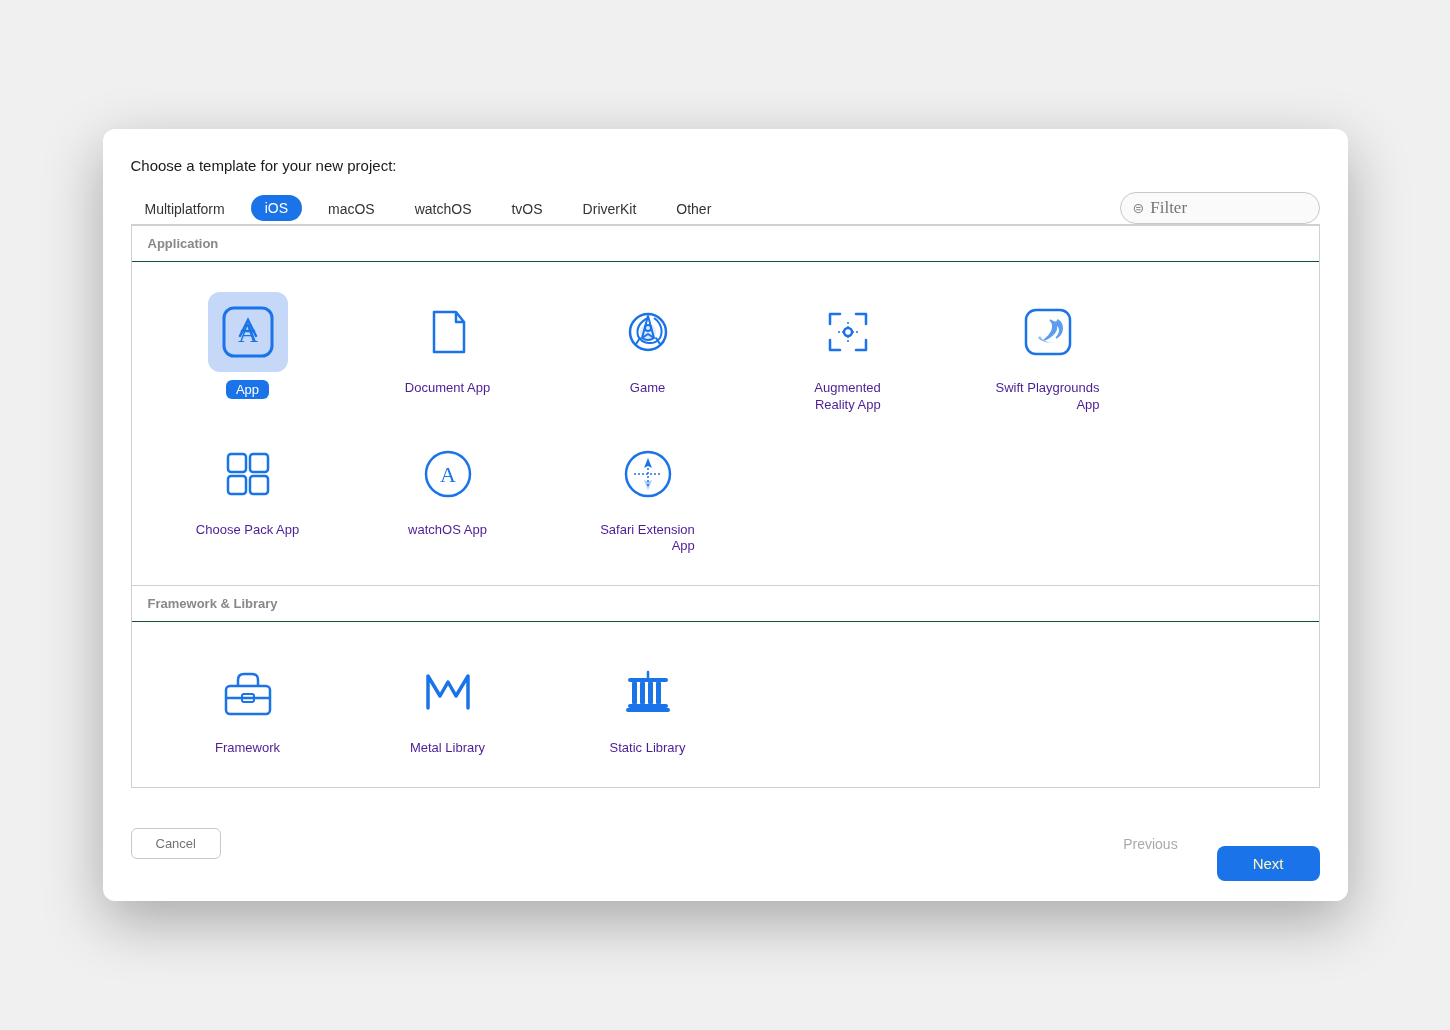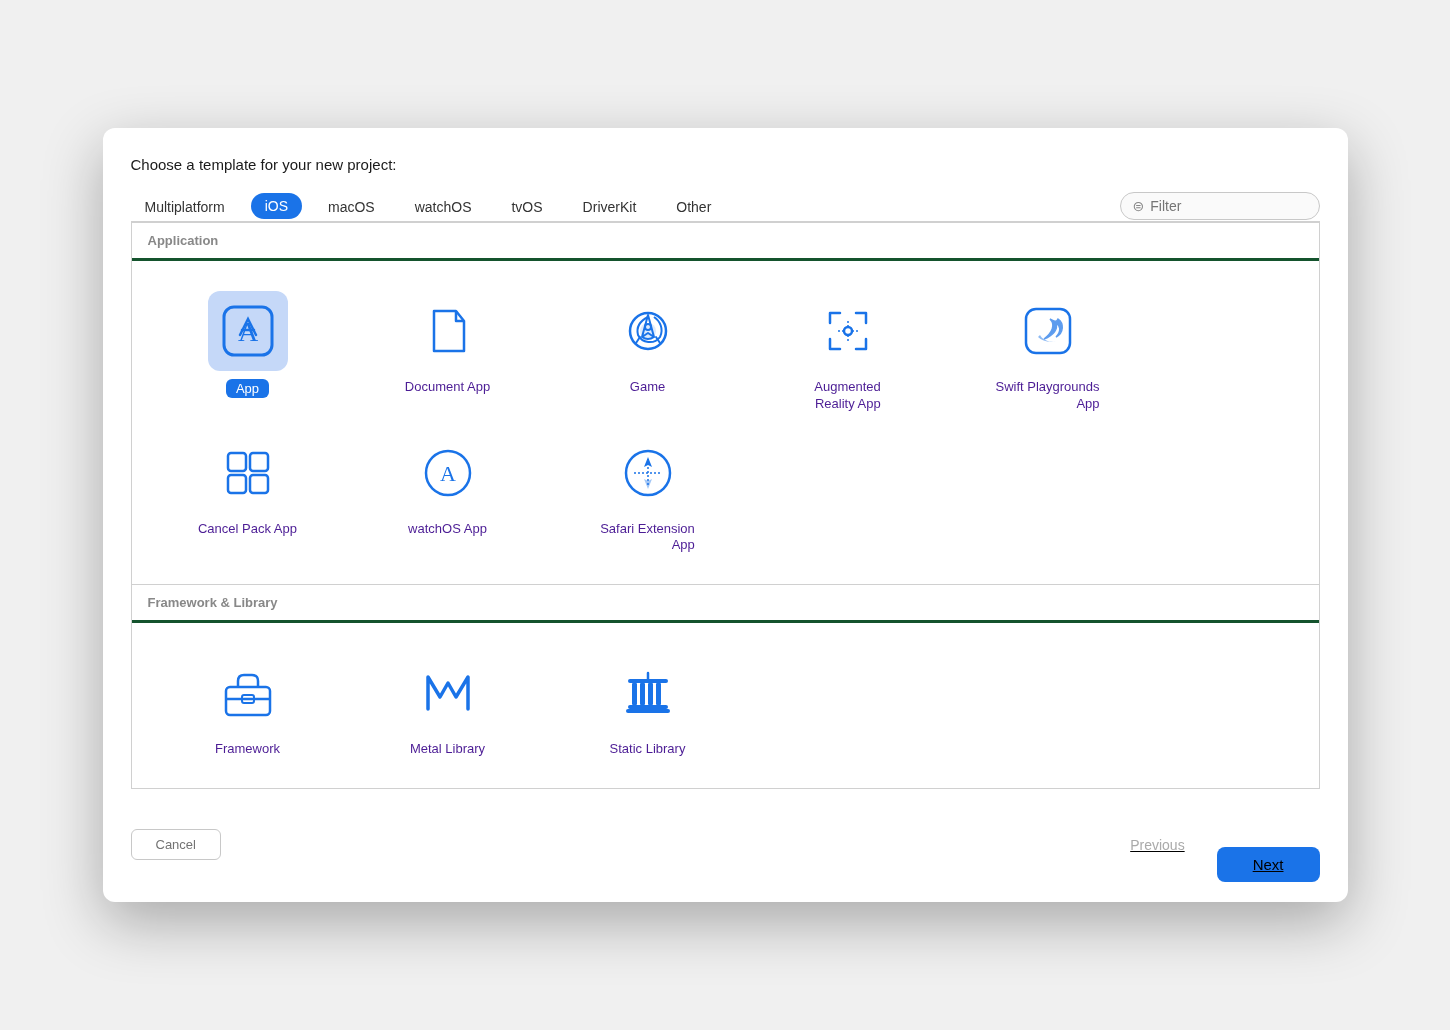--- a/index.html
+++ b/index.html
@@ -78,9 +78,9 @@
       border: none;
       background: transparent;
       outline: none;
-      font-size: 14px;
+      font-size: 17px;
       color: #0f766e;
-      font-family: Liberation Sans, sans-serif;
+      font-family: Liberation Serif, serif;
       width: 140px;
     }
     .section {

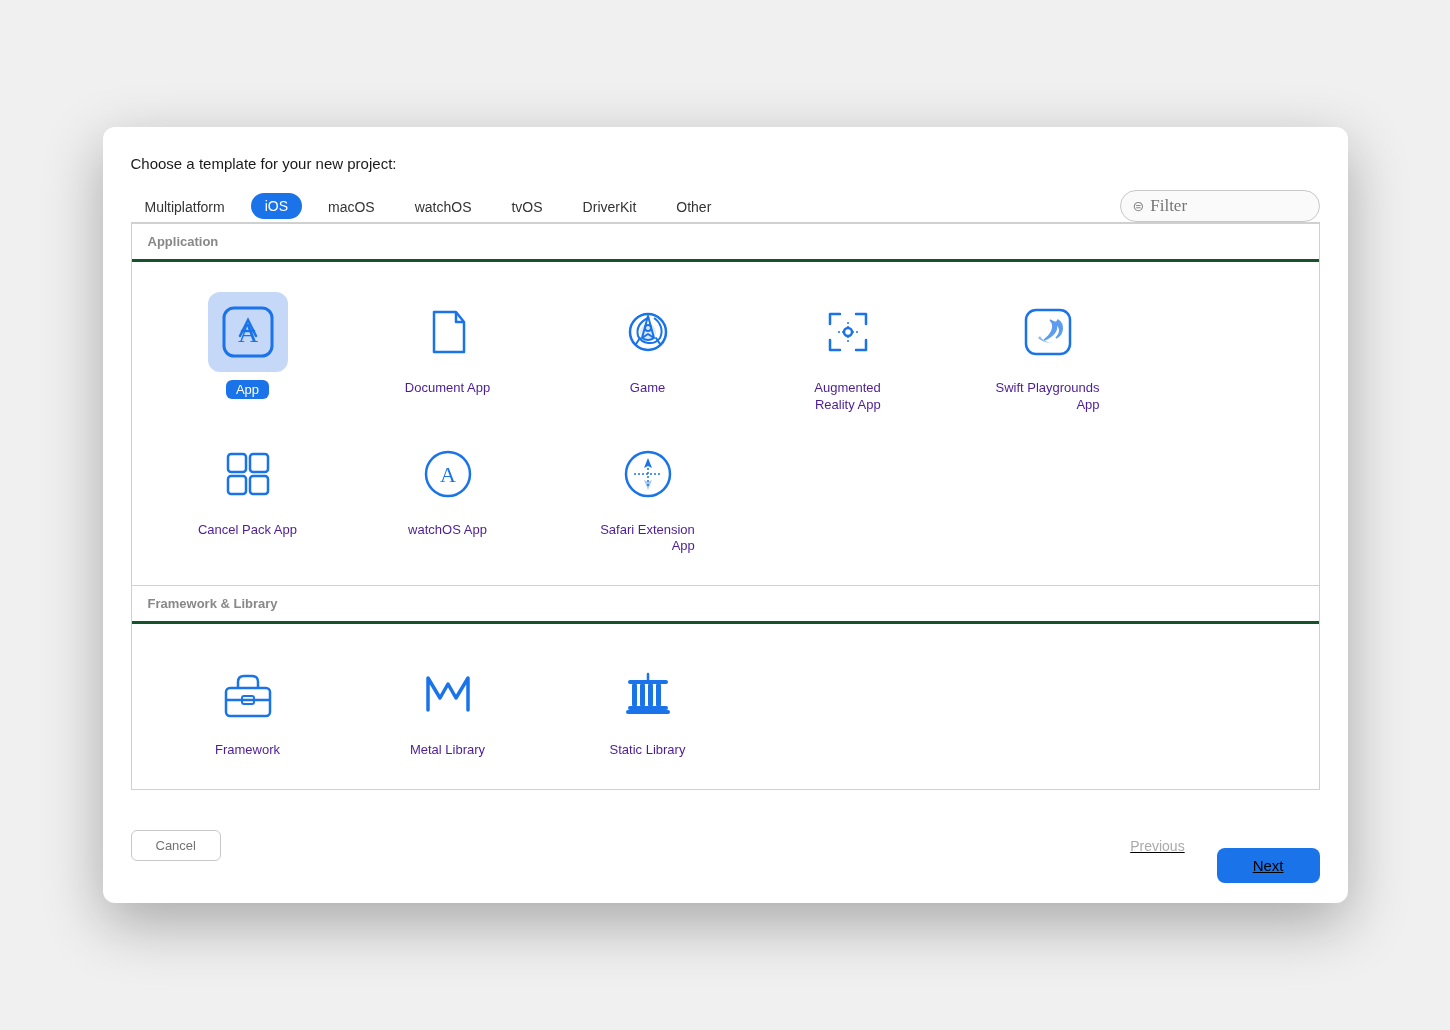--- a/index.html
+++ b/index.html
@@ -94,7 +94,7 @@
       font-weight: 600;
       color: #888;
       text-transform: none;
-      border-bottom: 3px solid #14532d;
+      border-bottom: 1px solid #14532d;
       background: #fff;
     }
     .section-grid {

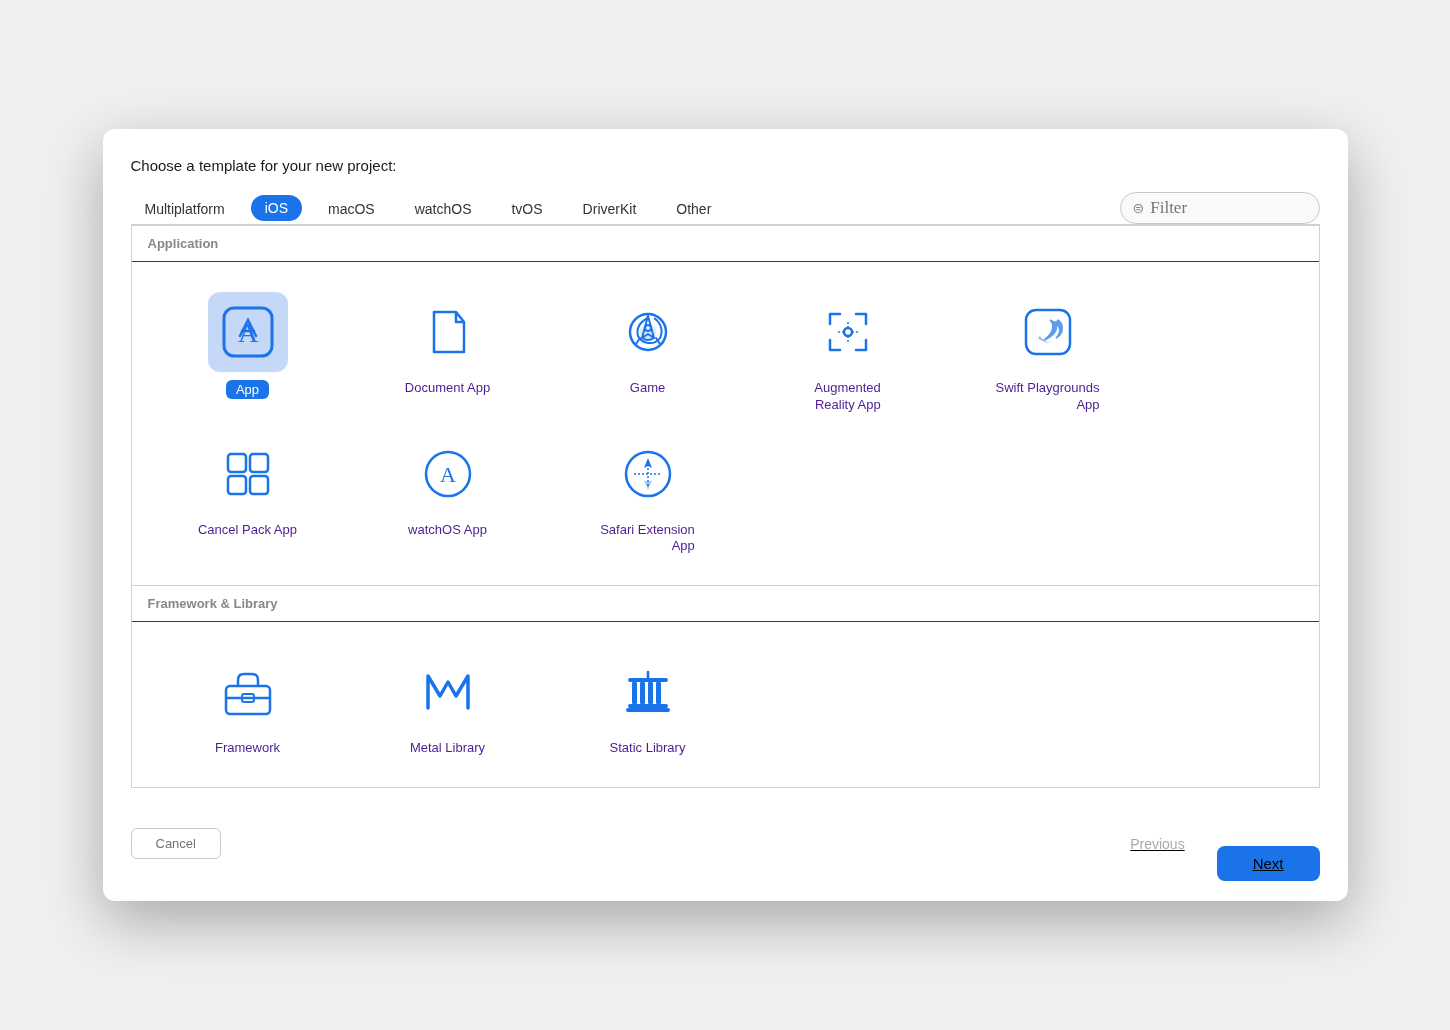--- a/index.html
+++ b/index.html
@@ -301,7 +301,7 @@
             <rect x="30" y="30" width="18" height="18" rx="3" stroke="#1a73e8" stroke-width="2.5" fill="none"></rect>
           </svg>
         </div>
-        <span class="template-label">Cancel Pack App</span>
+        <span class="template-label">Choose Pack App</span>
       </div>
 
       <div class="template-item">

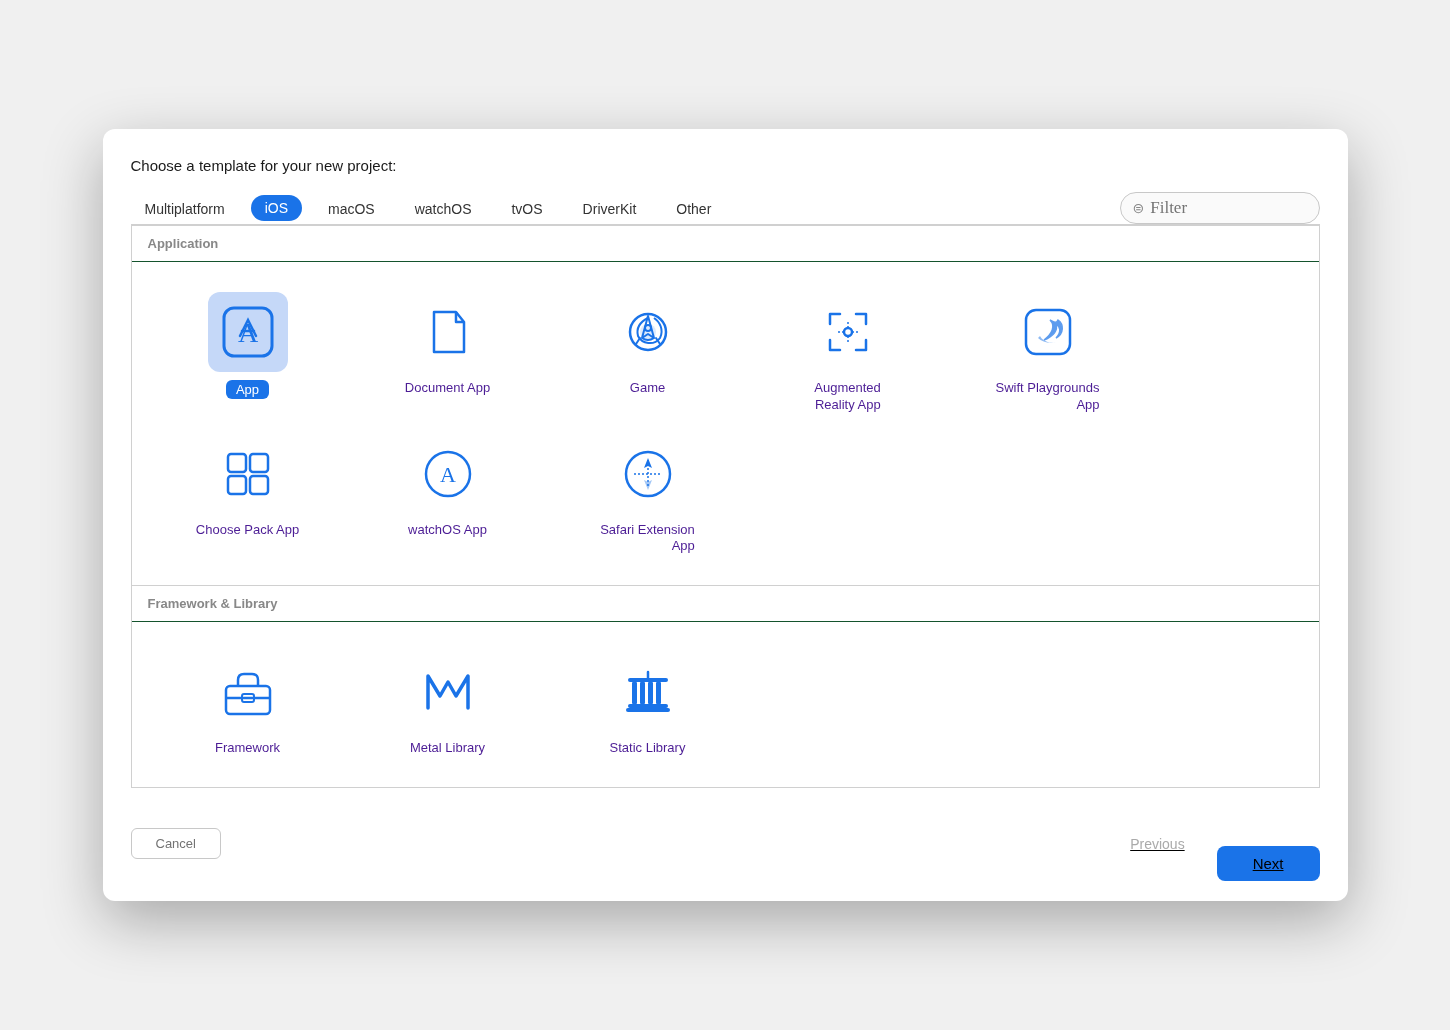--- a/index.html
+++ b/index.html
@@ -167,8 +167,7 @@
     }
     .nav-buttons {
       display: flex;
-      gap: 8px;
-      text-decoration: underline;
+      gap: 15px;
     }
     .prev-btn {
       background: transparent;

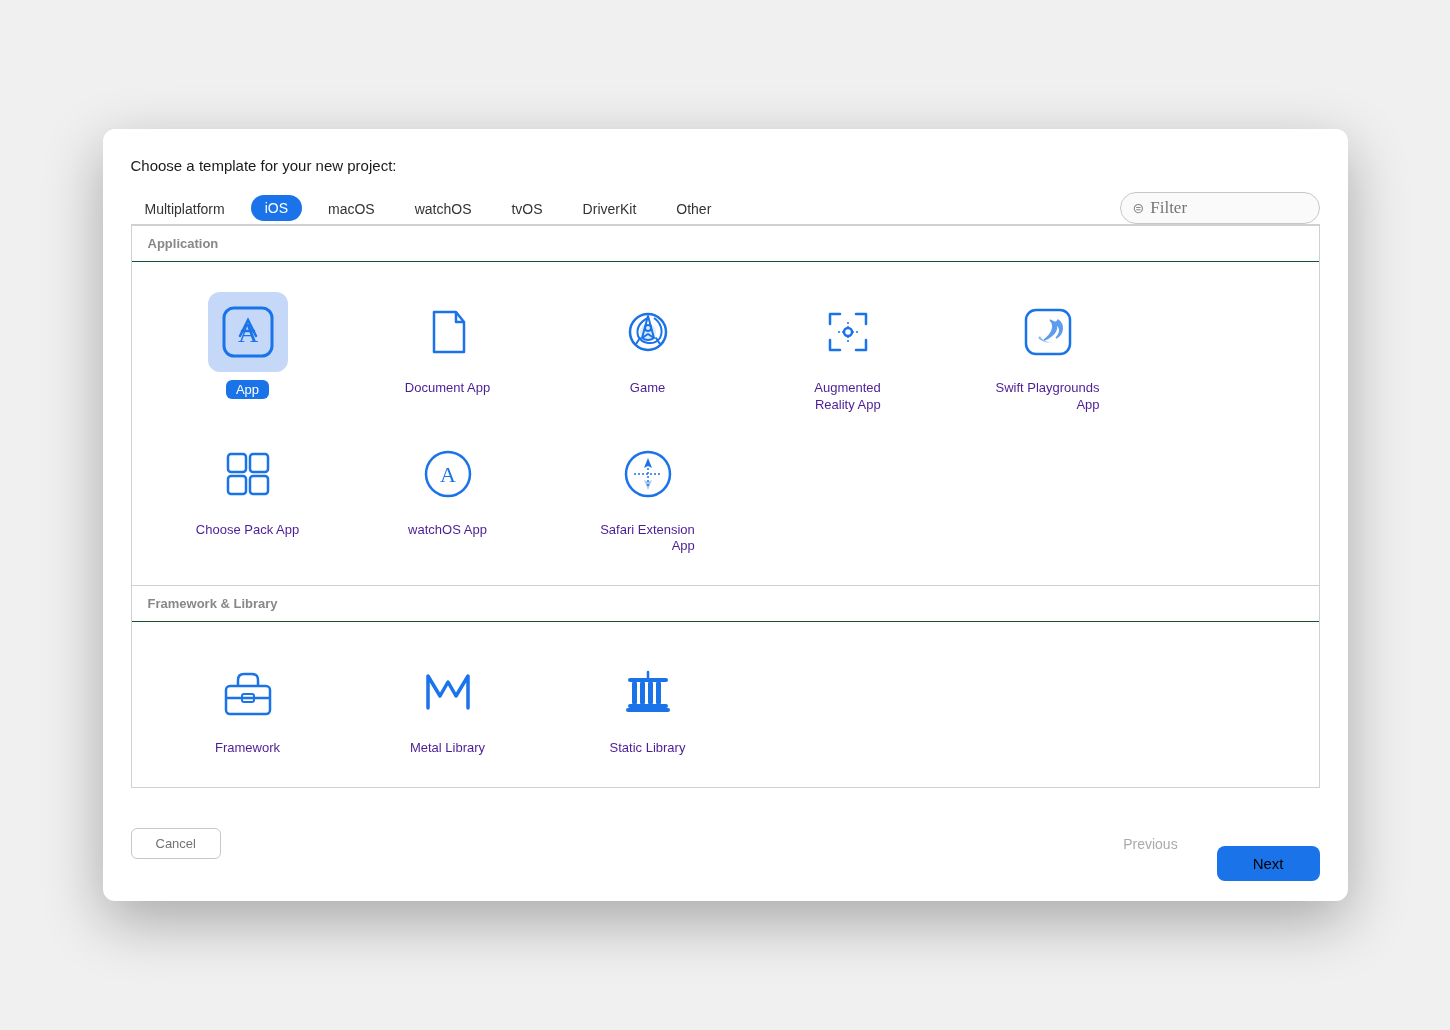--- a/index.html
+++ b/index.html
@@ -188,7 +188,7 @@
       font-weight: 500;
       cursor: pointer;
       font-family: inherit;
-      color: #000000;
+      color: #fef9c3;
       margin-top: 40px;
     }
     .top-border {

